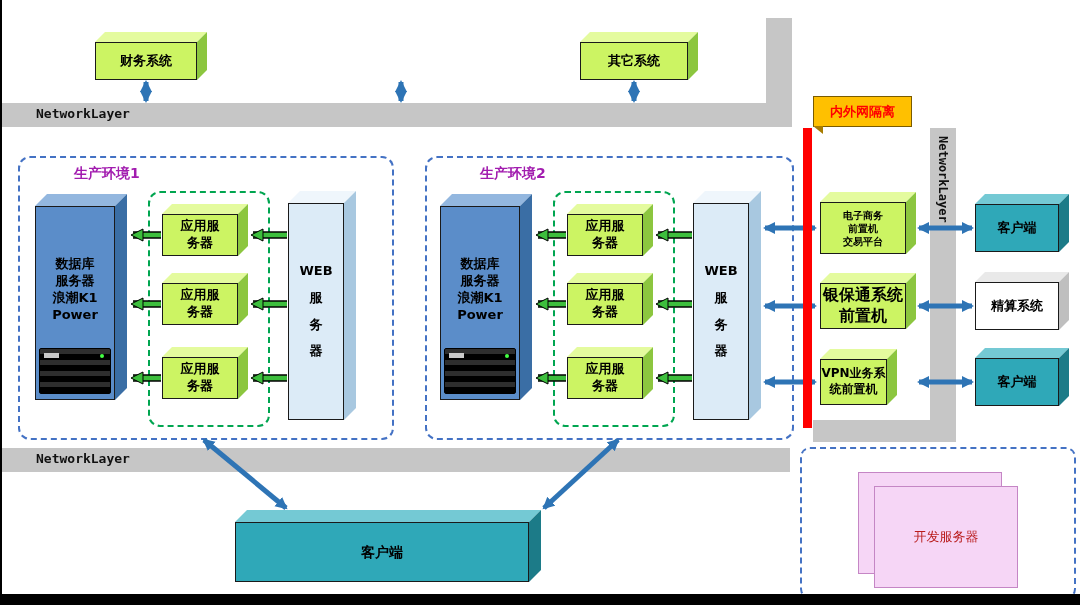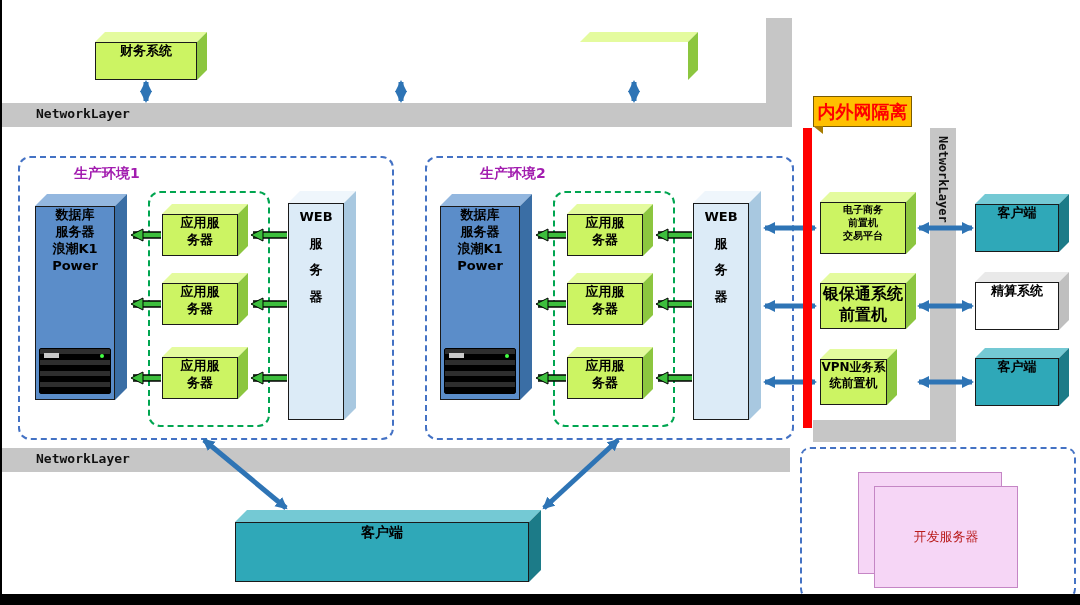--- a/index.html
+++ b/index.html
@@ -38,7 +38,7 @@
         clip-path:polygon(calc(100% - var(--d)) var(--d),100% 0,100% calc(100% - var(--d)),calc(100% - var(--d)) 100%);}
   .b3d .front{position:absolute;left:0;top:var(--d);width:calc(100% - var(--d));height:calc(100% - var(--d));
         background:var(--front);border:1px solid #1a1a1a;box-sizing:border-box;
-        display:flex;justify-content:center;text-align:center;}
+        display:flex;align-items:center;justify-content:center;text-align:center;}
   .b3d .front span{white-space:pre-line;font-weight:bold;font-size:13px;color:#000;line-height:1.3;}
 
   .green{--front:#ccf463;--top:#e4fb9e;--side:#8cc63f;}

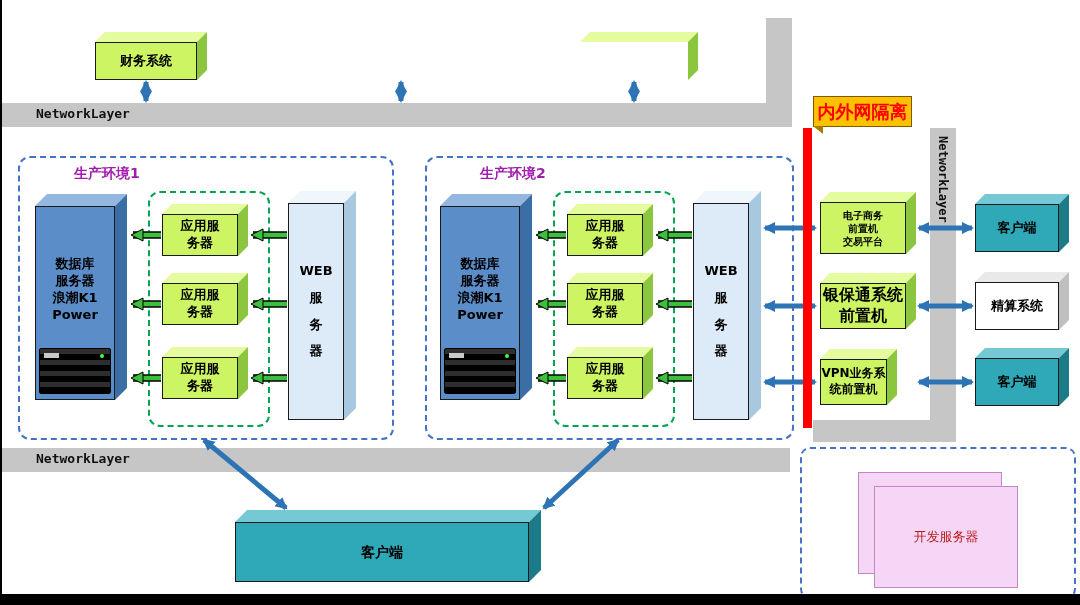--- a/index.html
+++ b/index.html
@@ -97,6 +97,9 @@
   <div class="b3d green" style="left:580px;top:32px;width:118px;height:48px">
     <div class="topf"></div>
     <div class="sidef"></div>
+    <div class="front">
+        <span>其它系统</span>
+      </div>
   </div>
 
   <div class="denv" style="left:18px;top:156px;width:372px;height:280px">

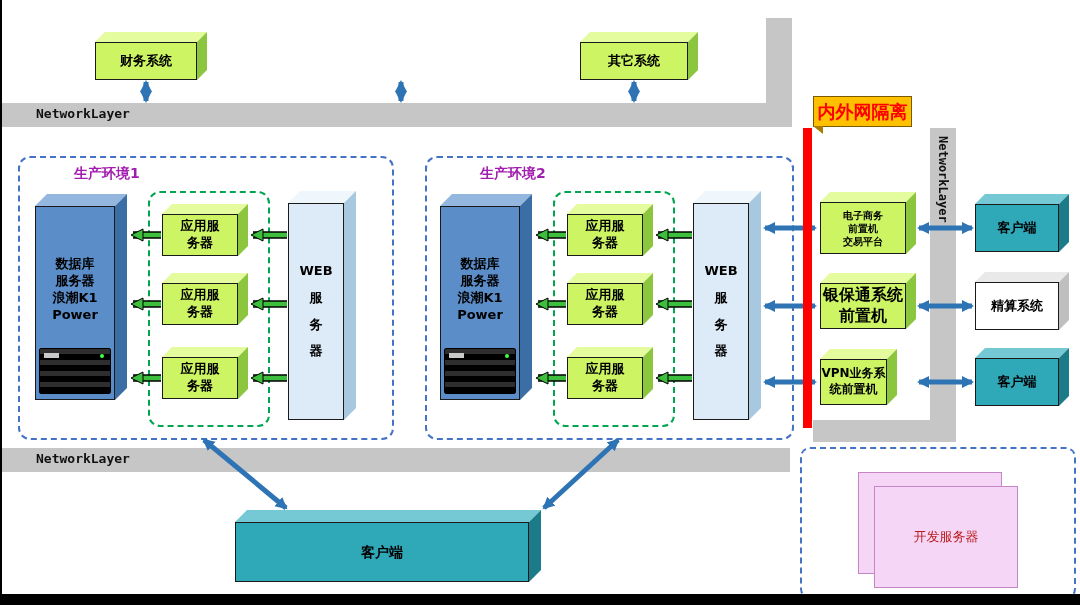--- a/index.html
+++ b/index.html
@@ -19,7 +19,7 @@
   
   .ribbon{position:absolute;left:813px;top:96px;width:97px;height:29px;background:#ffc000;
           border:1px solid #7a5b00;z-index:31;display:flex;align-items:center;justify-content:center;}
-  .ribbon span{color:#ff0000;font-weight:bold;font-size:18px;}
+  .ribbon span{color:#ff0000;font-weight:bold;font-size:13px;}
   .ribbon::after{content:"";position:absolute;left:-1px;bottom:-8px;border-top:8px solid #a87c00;
                  border-left:10px solid transparent;}
 

